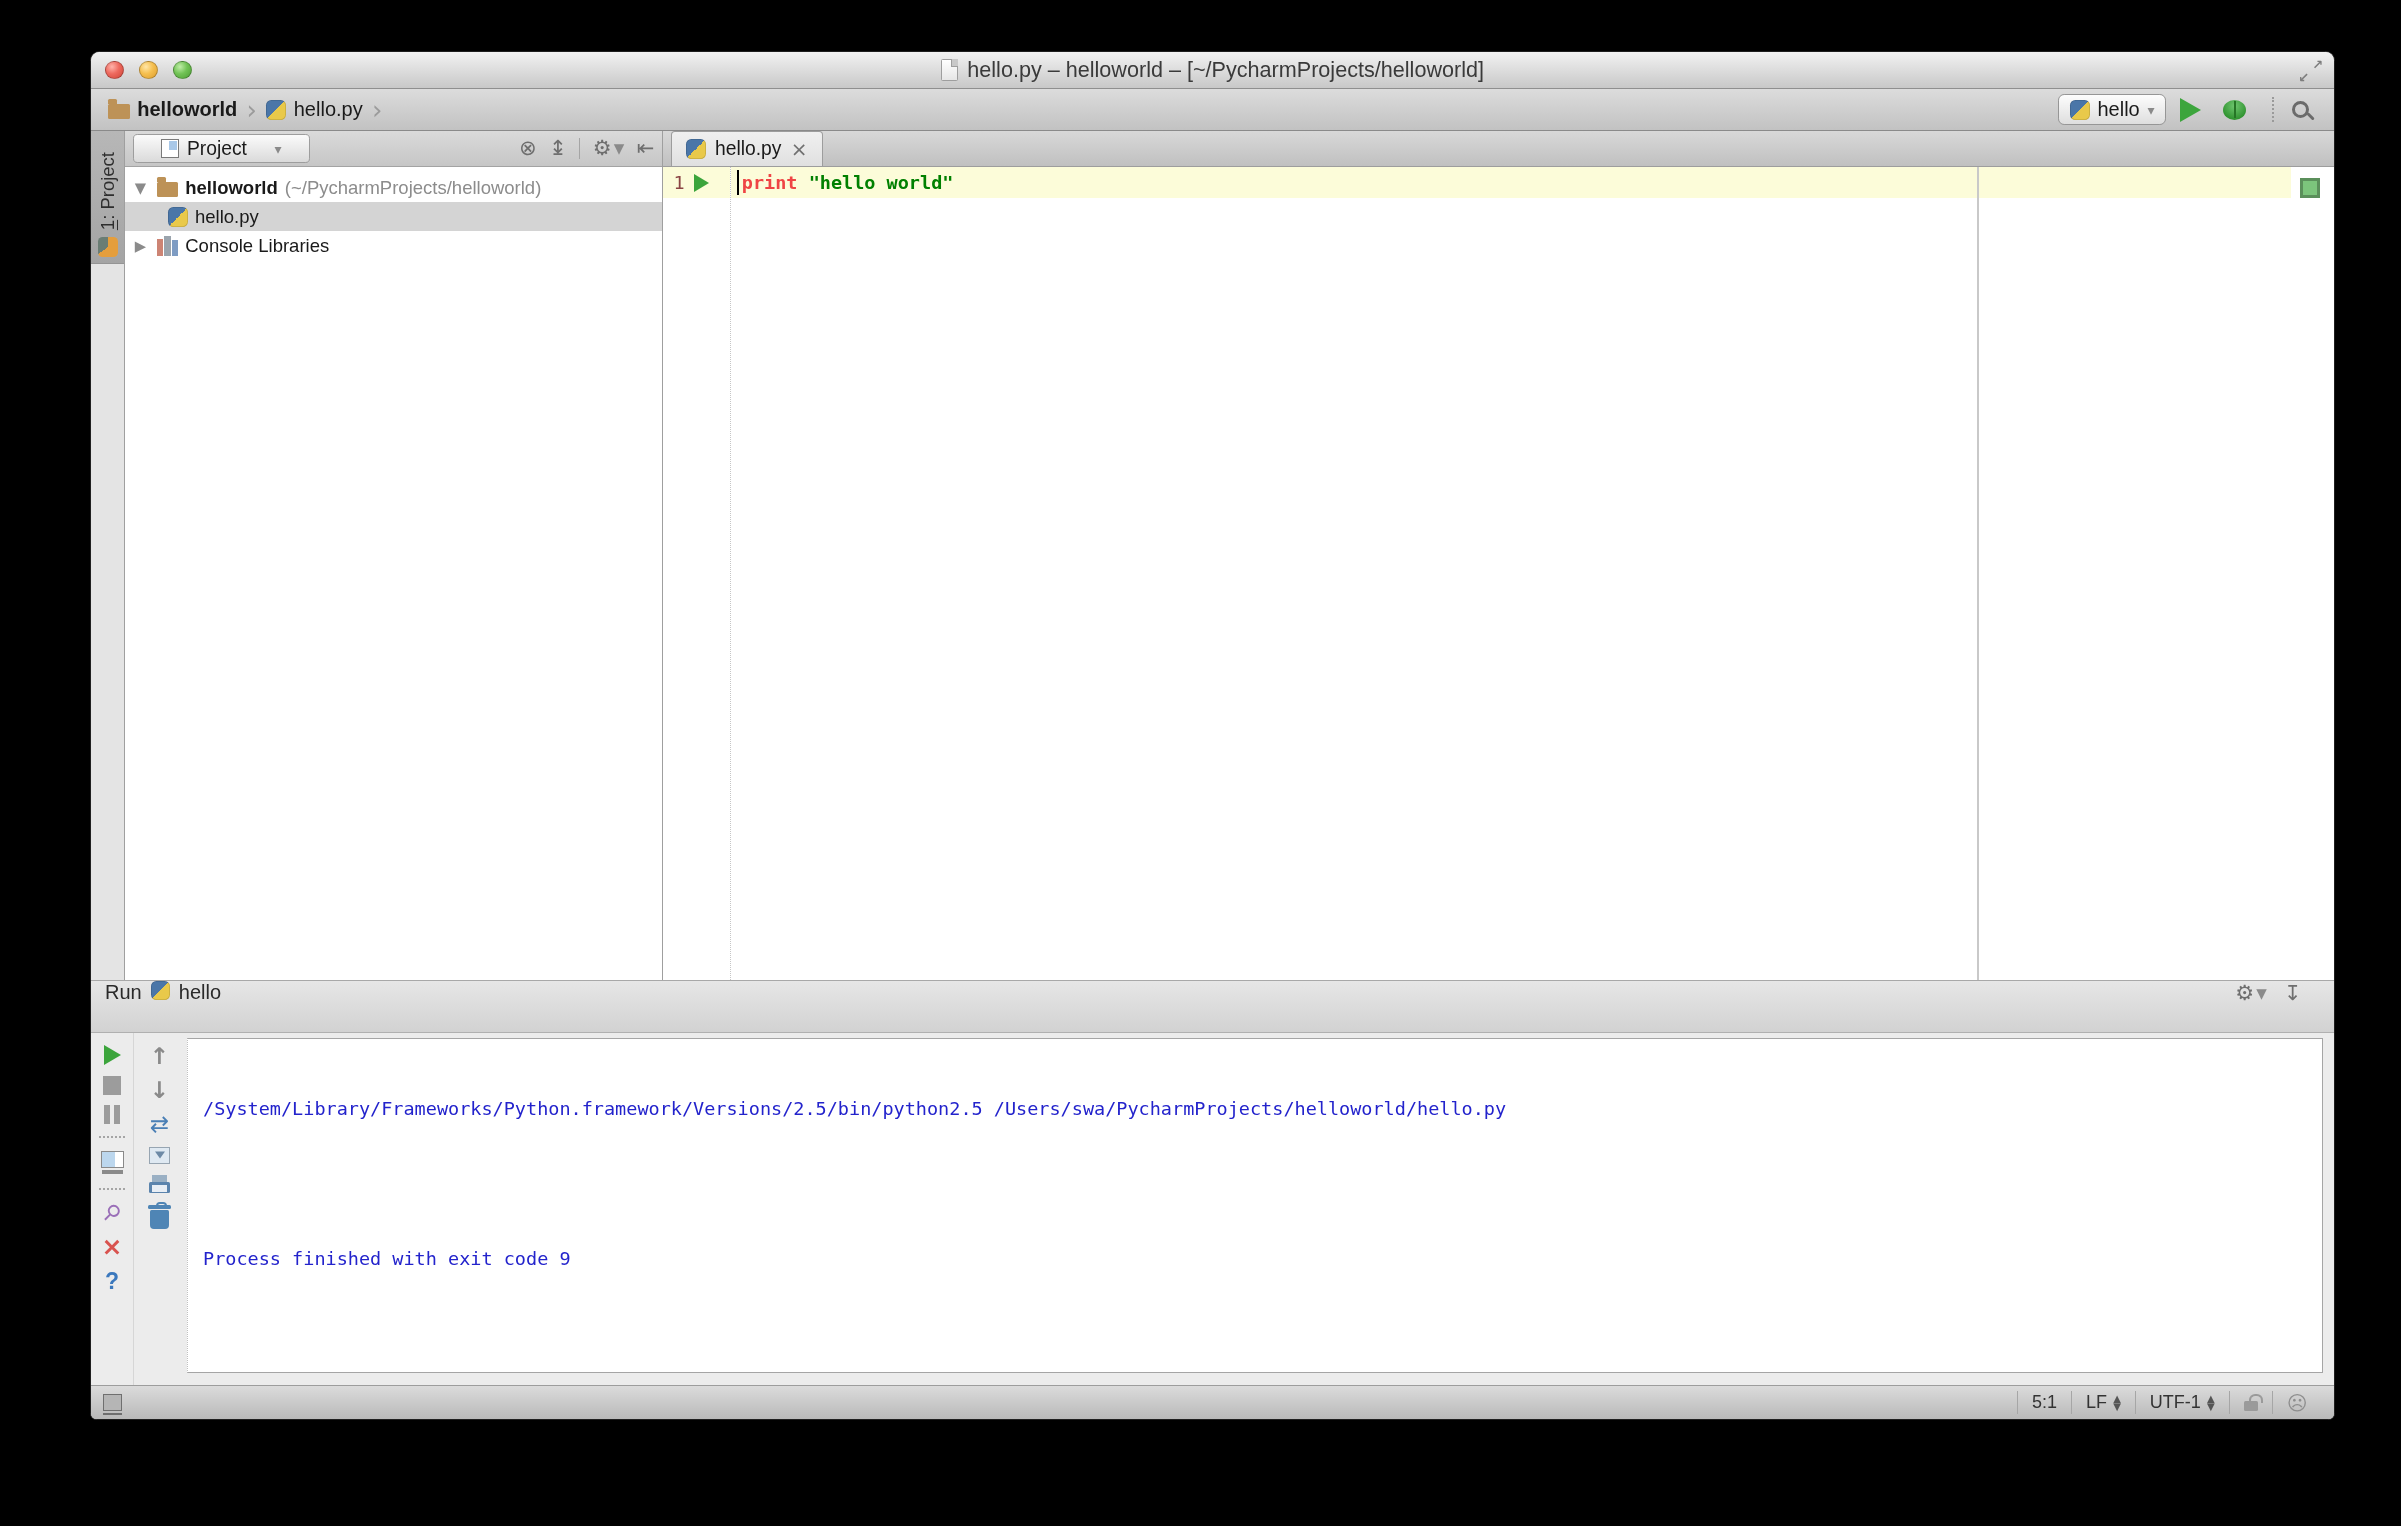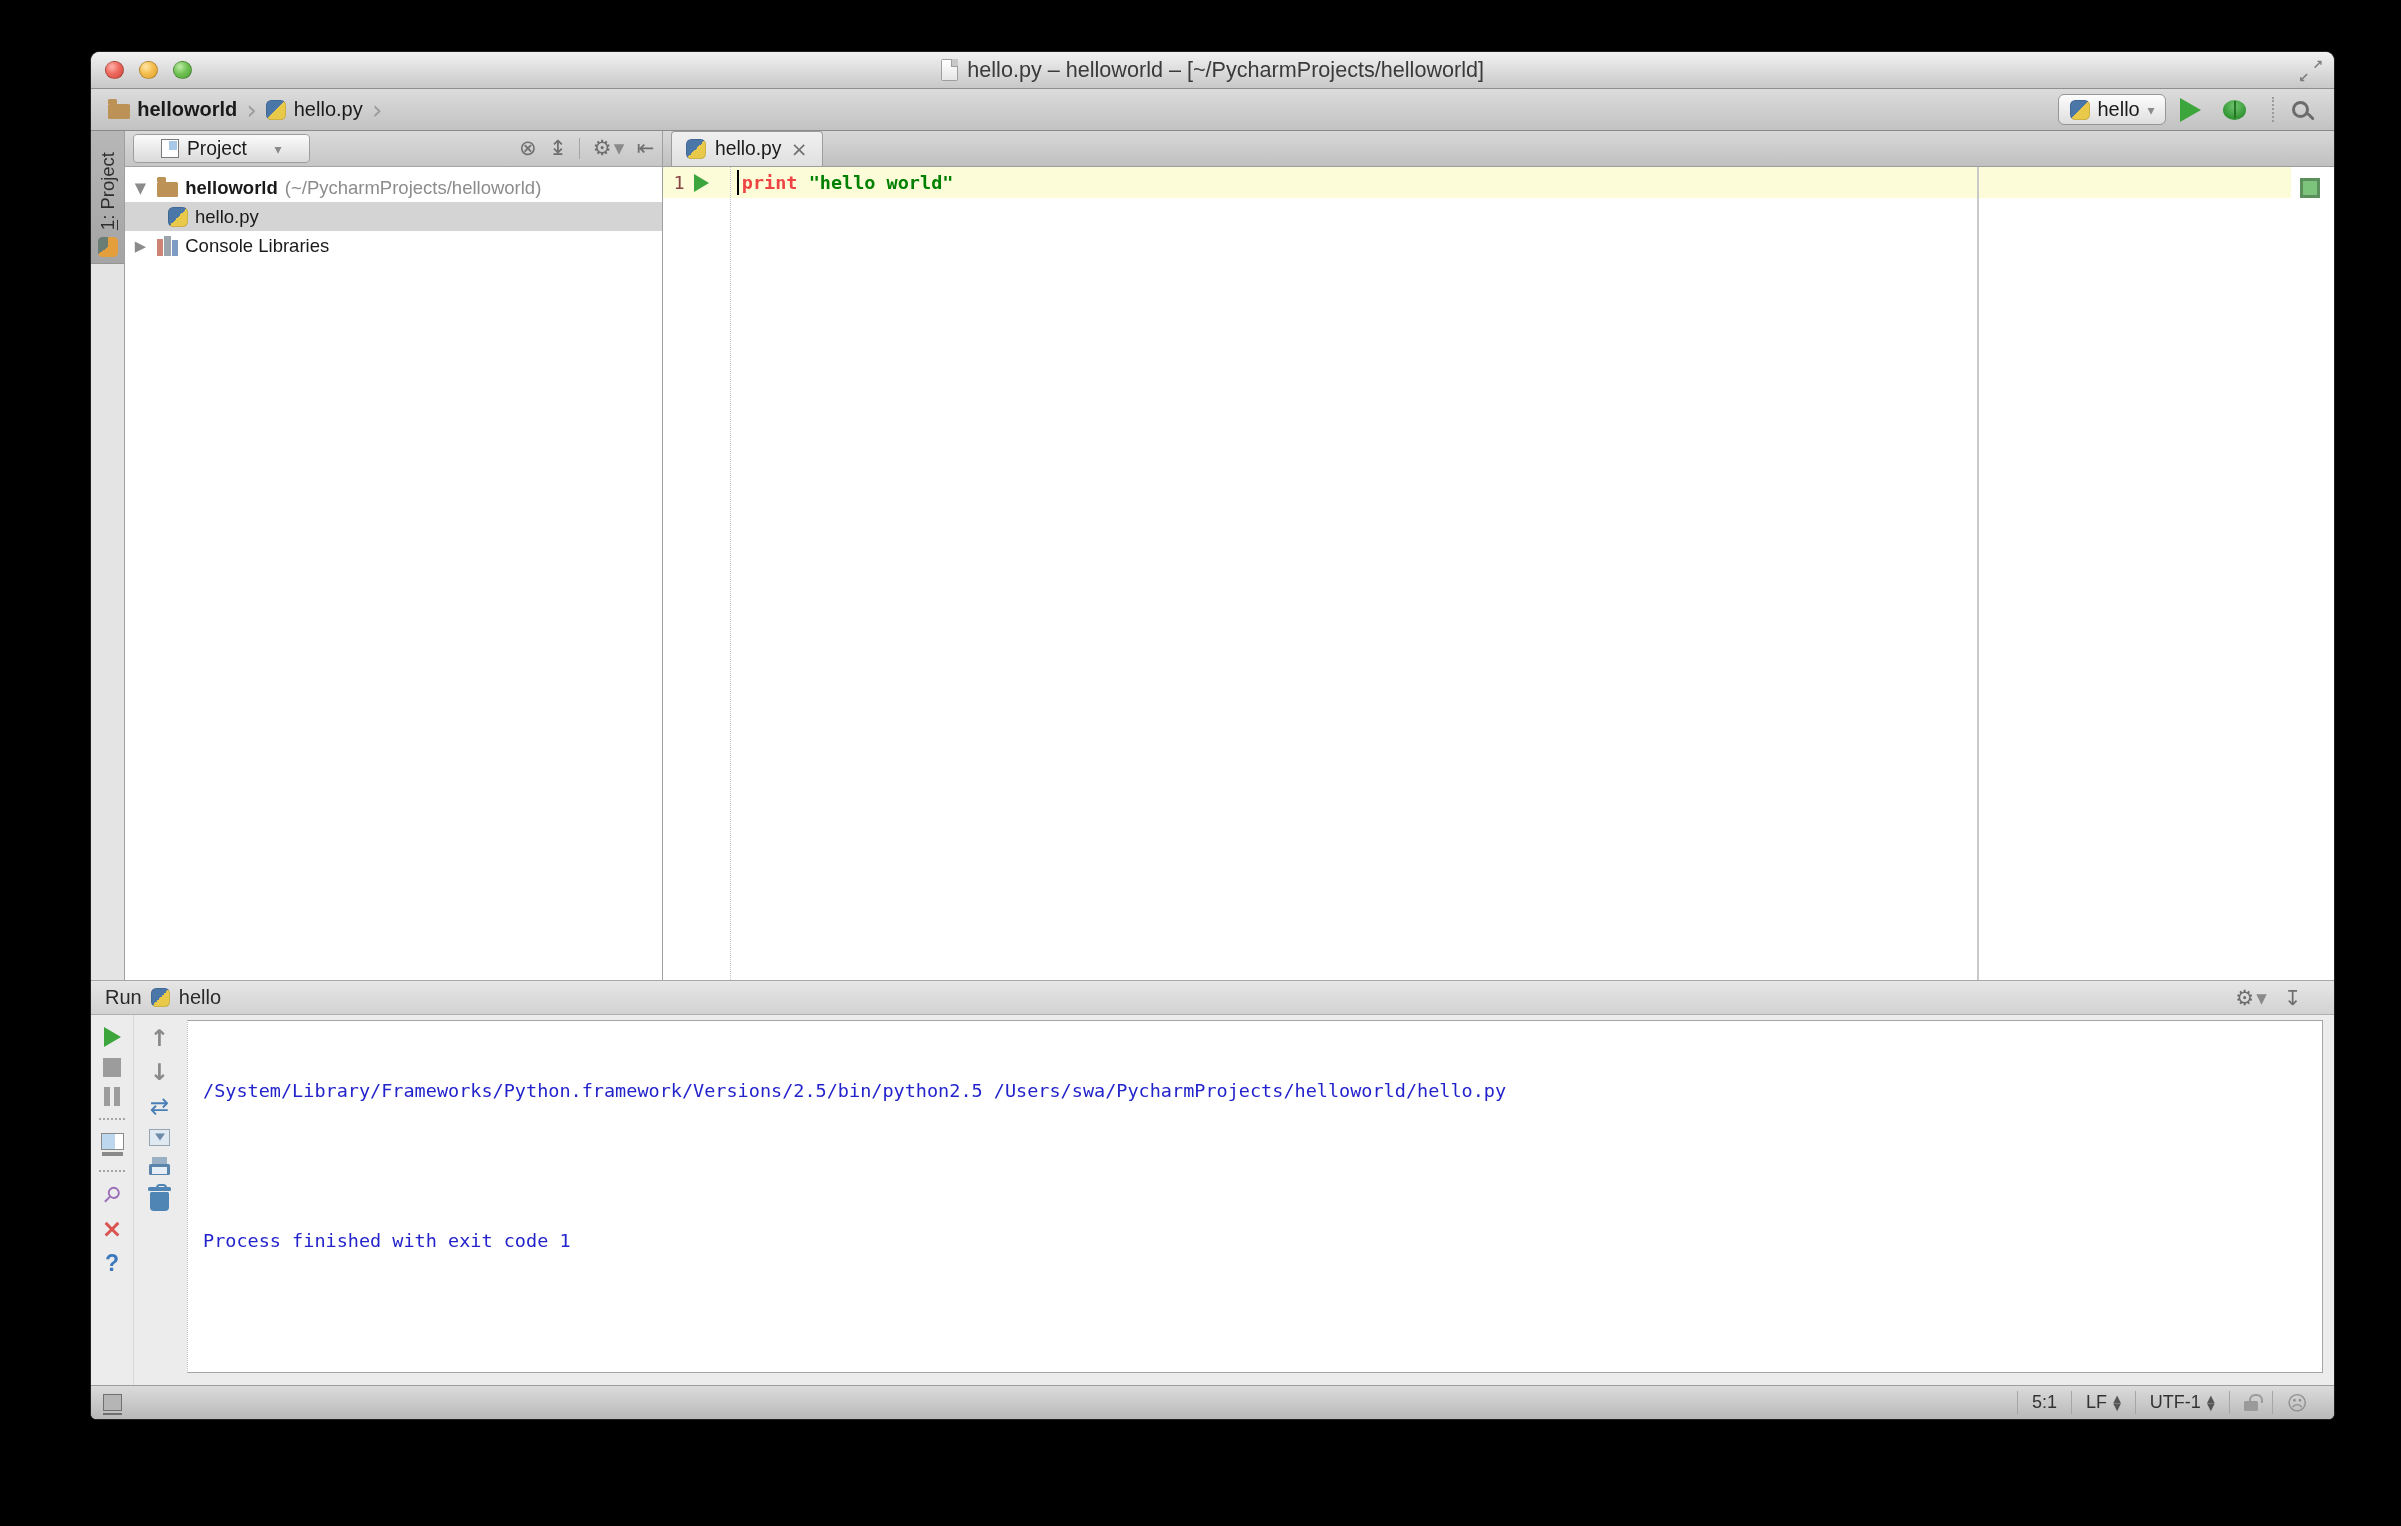--- a/index.html
+++ b/index.html
@@ -132,8 +132,8 @@
   
   .run-panel { height:405px; flex:none; border-top:1.5px solid #a8a8a8; background:#ececec;
                display:flex; flex-direction:column; }
-  .run-header { height:34px; flex:none; background:linear-gradient(#e6e6e6,#d2d2d2);
-                border-bottom:0.8px solid #b0b0b0; display:flex; align-items:center;
+  .run-header { height:52px; flex:none; background:linear-gradient(#e6e6e6,#d2d2d2);
+                border-bottom:0.8px solid #b0b0b0; display:flex; align-items:flex-start;
                 padding:0 14px; gap:9.3px; font-size:20px; color:#2a2a2a; }
   .run-header .python-icon { width:18.5px; height:18.5px; }
   .rh-icons { margin-left:auto; display:flex; align-items:center; gap:17px; color:#6e6e6e; padding-right:18.5px; }

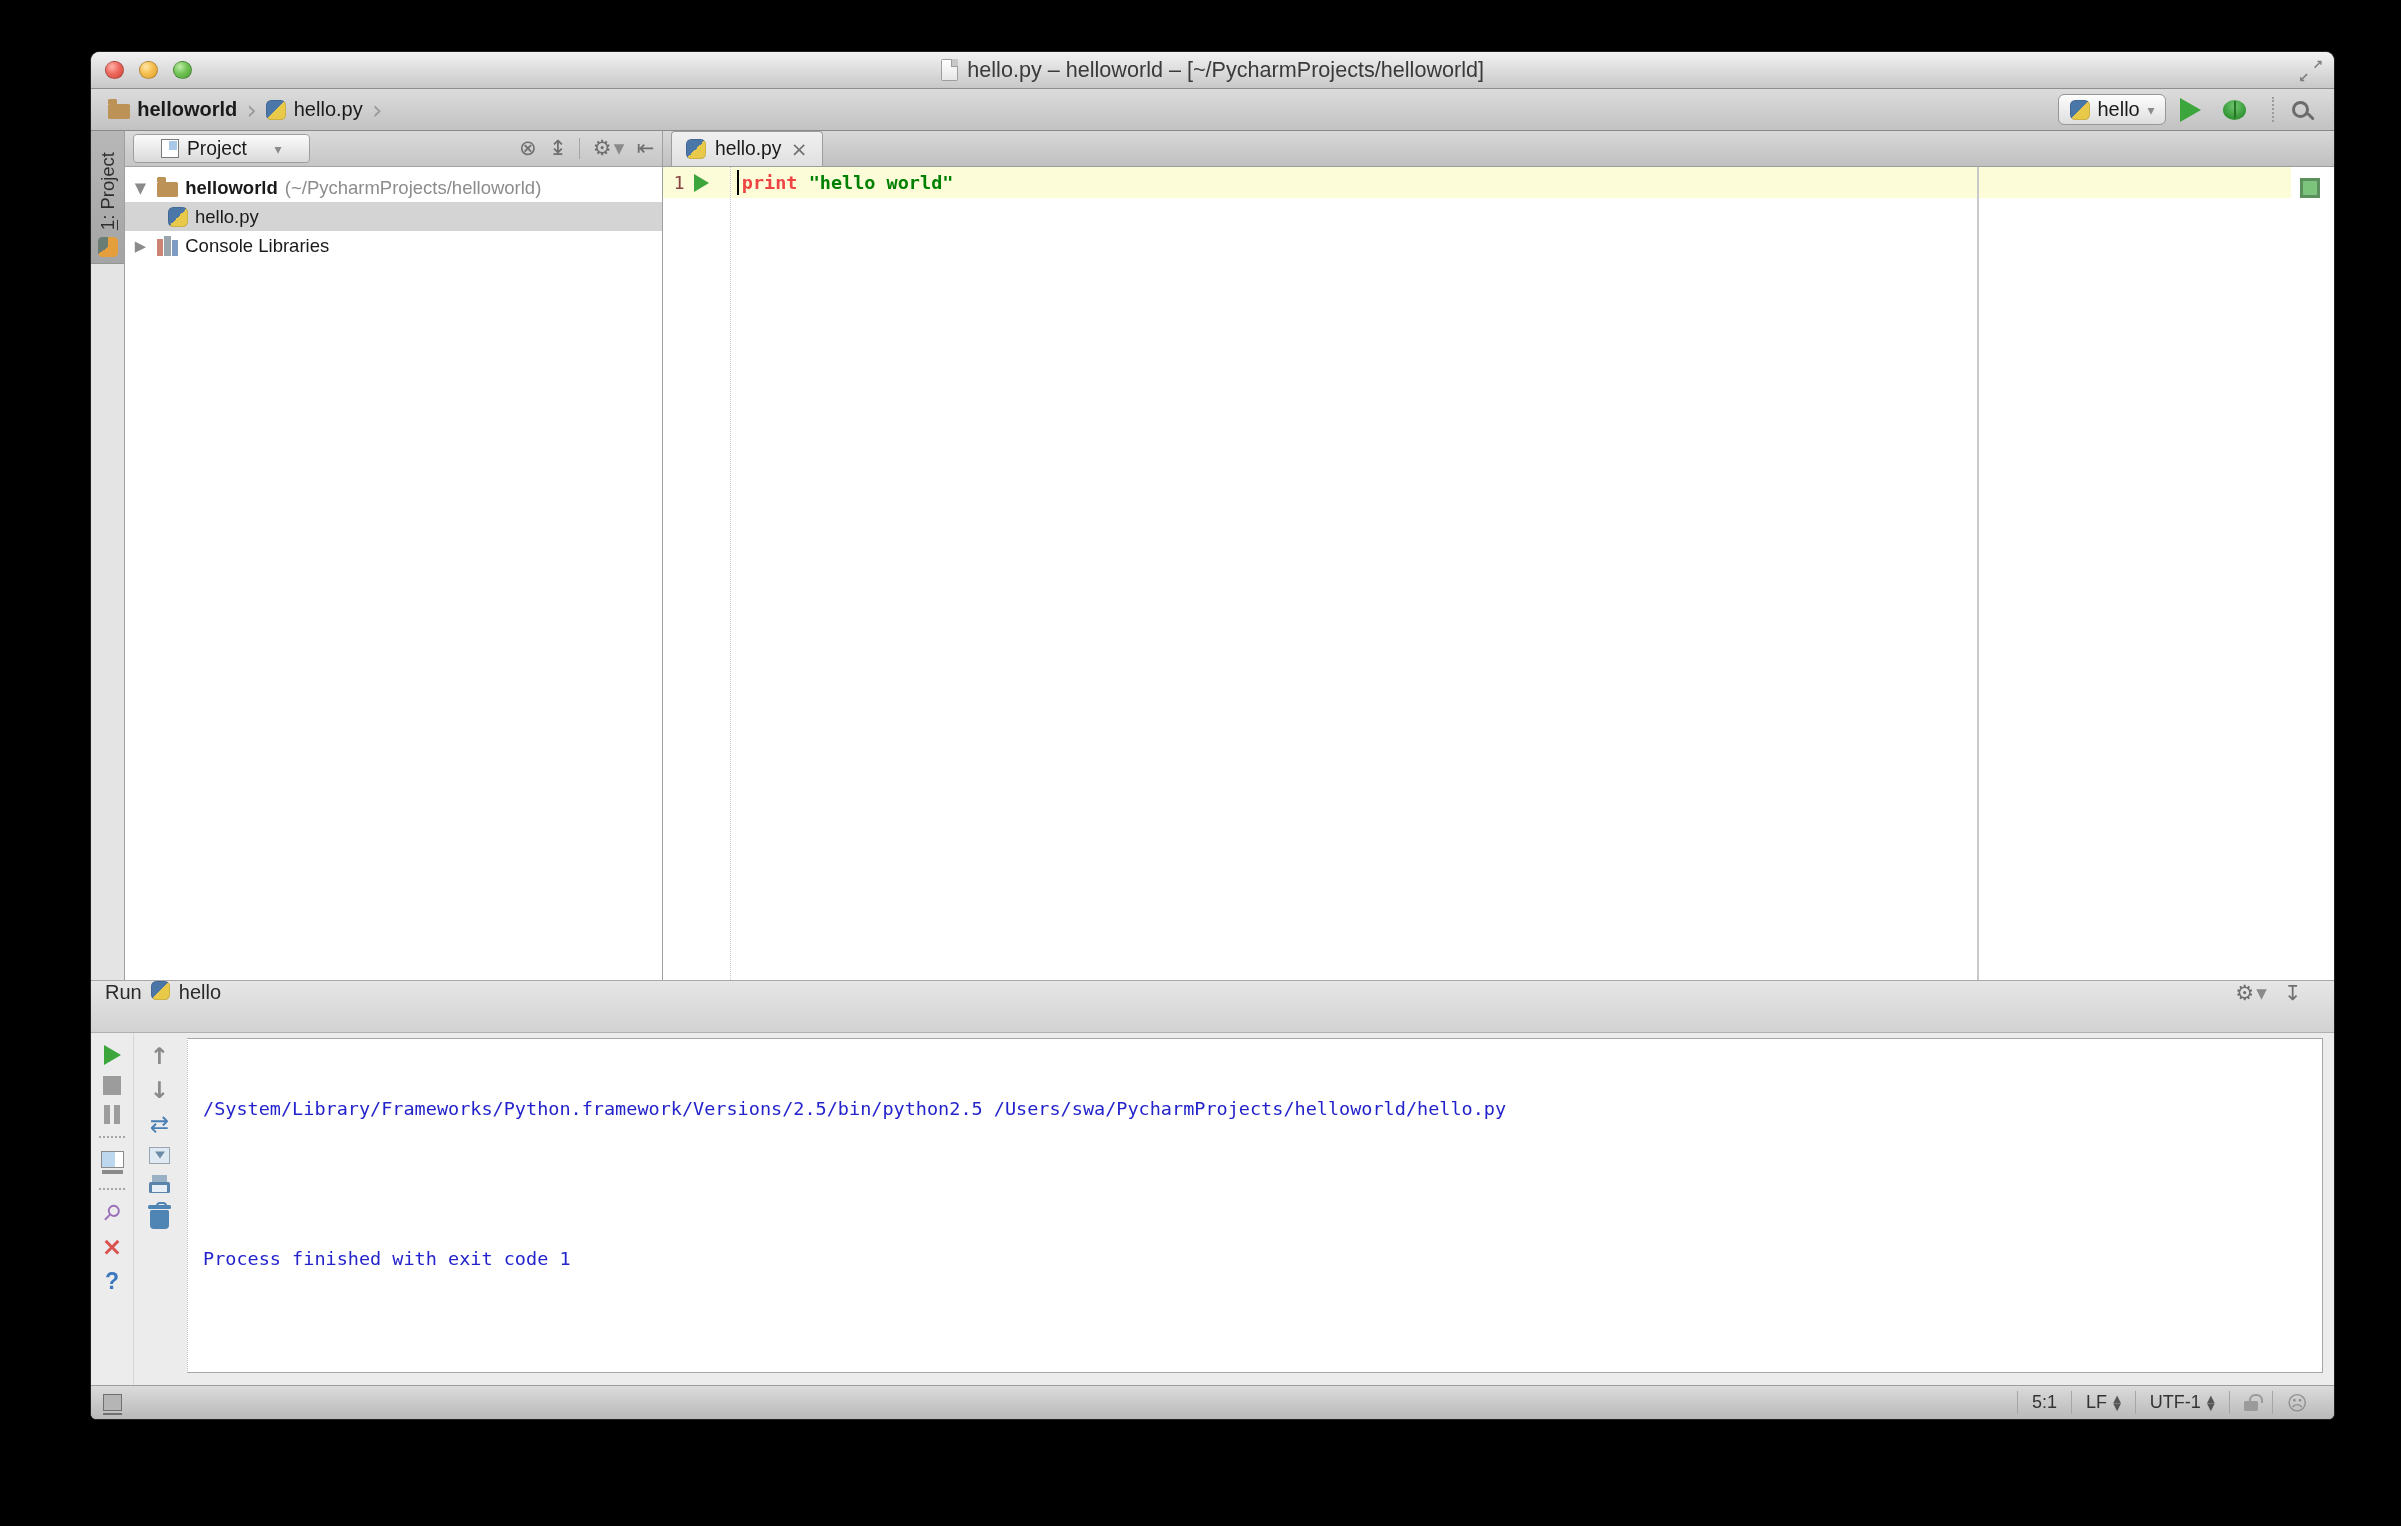--- a/index.html
+++ b/index.html
@@ -368,7 +368,7 @@
       <div class="console-box">
         <div class="con-sys">/System/Library/Frameworks/Python.framework/Versions/2.5/bin/python2.5 /Users/swa/PycharmProjects/helloworld/hello.py</div>
         <div class="con-blank"></div>
-        <div class="con-sys">Process finished with exit code 1</div>
+        <div class="con-sys">Process finished with exit code 9</div>
       </div>
     </div>
   </div>

